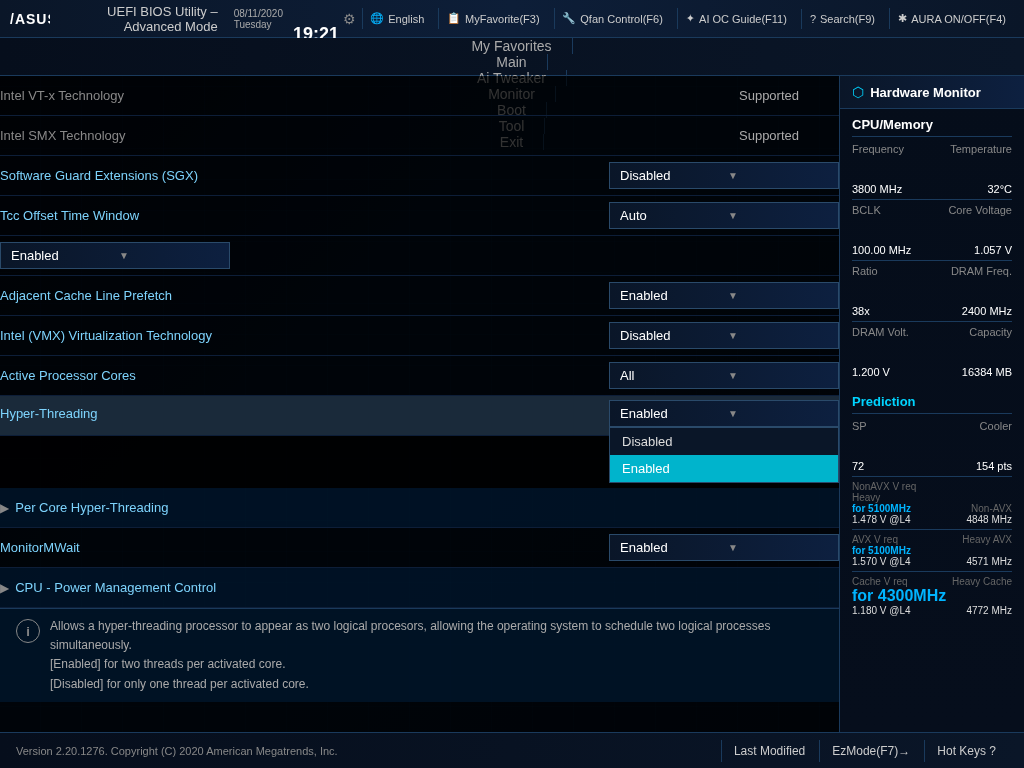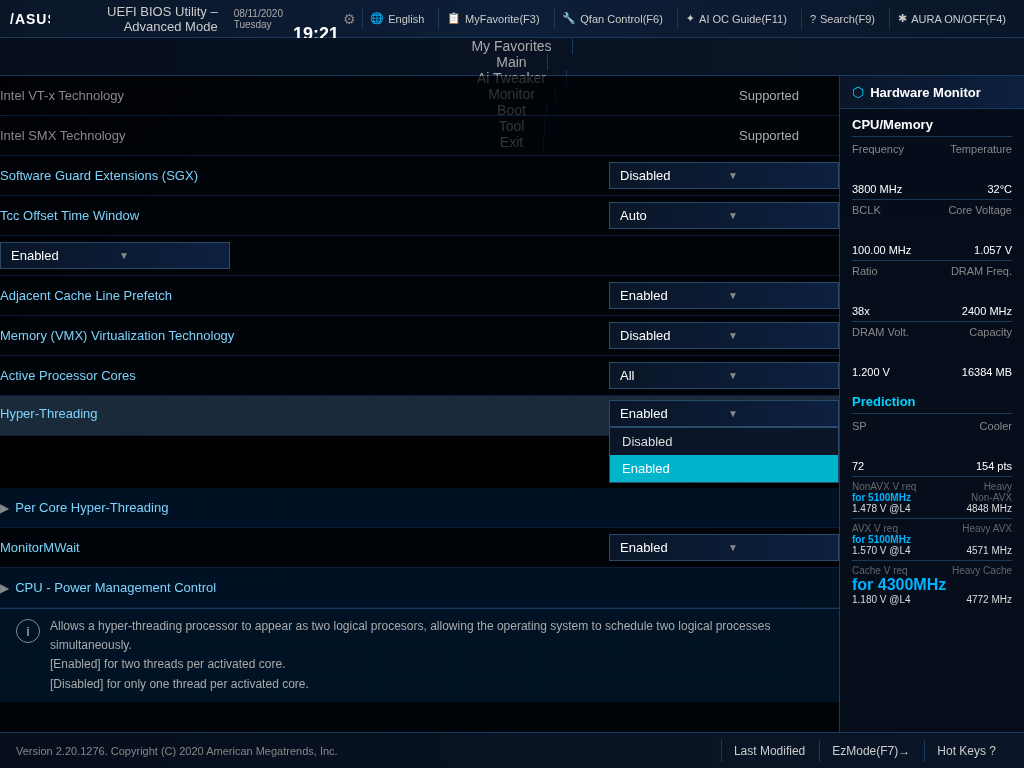--- a/index.html
+++ b/index.html
@@ -499,7 +499,7 @@
       </div>
 
       <div class="setting-row">
-        <div class="setting-label">Memory (VMX) Virtualization Technology</div>
+        <div class="setting-label">Intel (VMX) Virtualization Technology</div>
         <div class="dropdown-control">
           <span>Disabled</span>
           <span class="dropdown-arrow">▼</span>

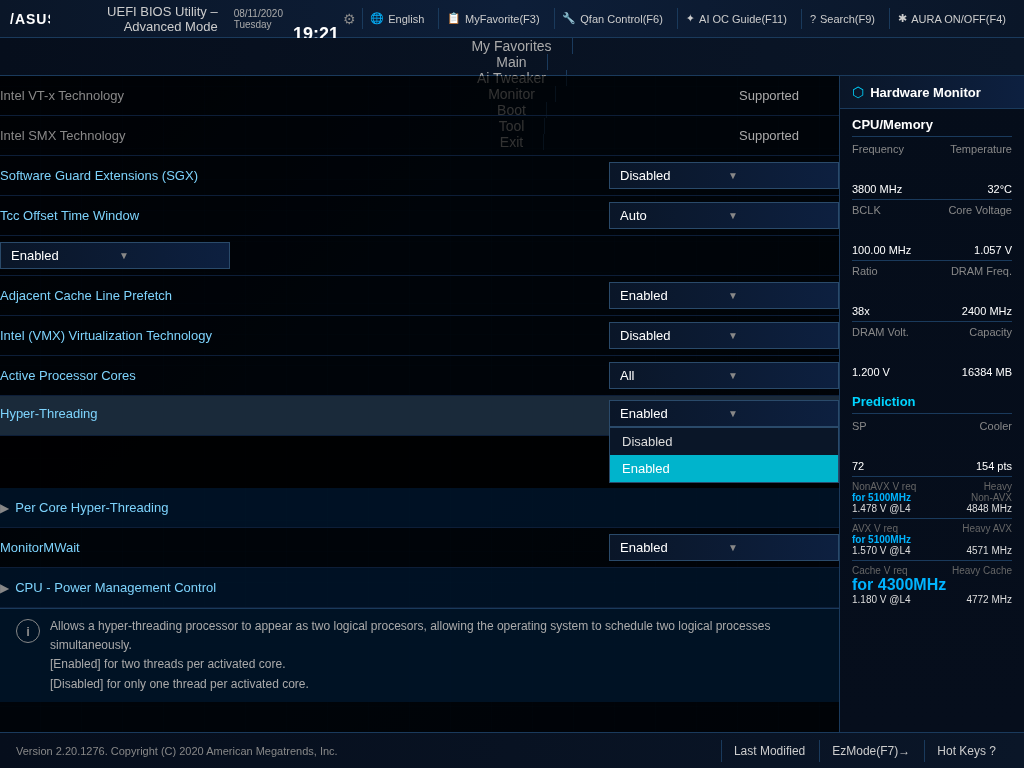--- a/index.html
+++ b/index.html
@@ -626,7 +626,7 @@
         <hr class="hw-divider">
 
         <div class="hw-sub-row">
-          <div style="display:flex;justify-content:space-between;">
+          <div style="display:flex;justify-content:space-between;flex-direction:column;">
             <span class="hw-sub-label">NonAVX V req</span>
             <span class="hw-sub-label">Heavy</span>
           </div>

